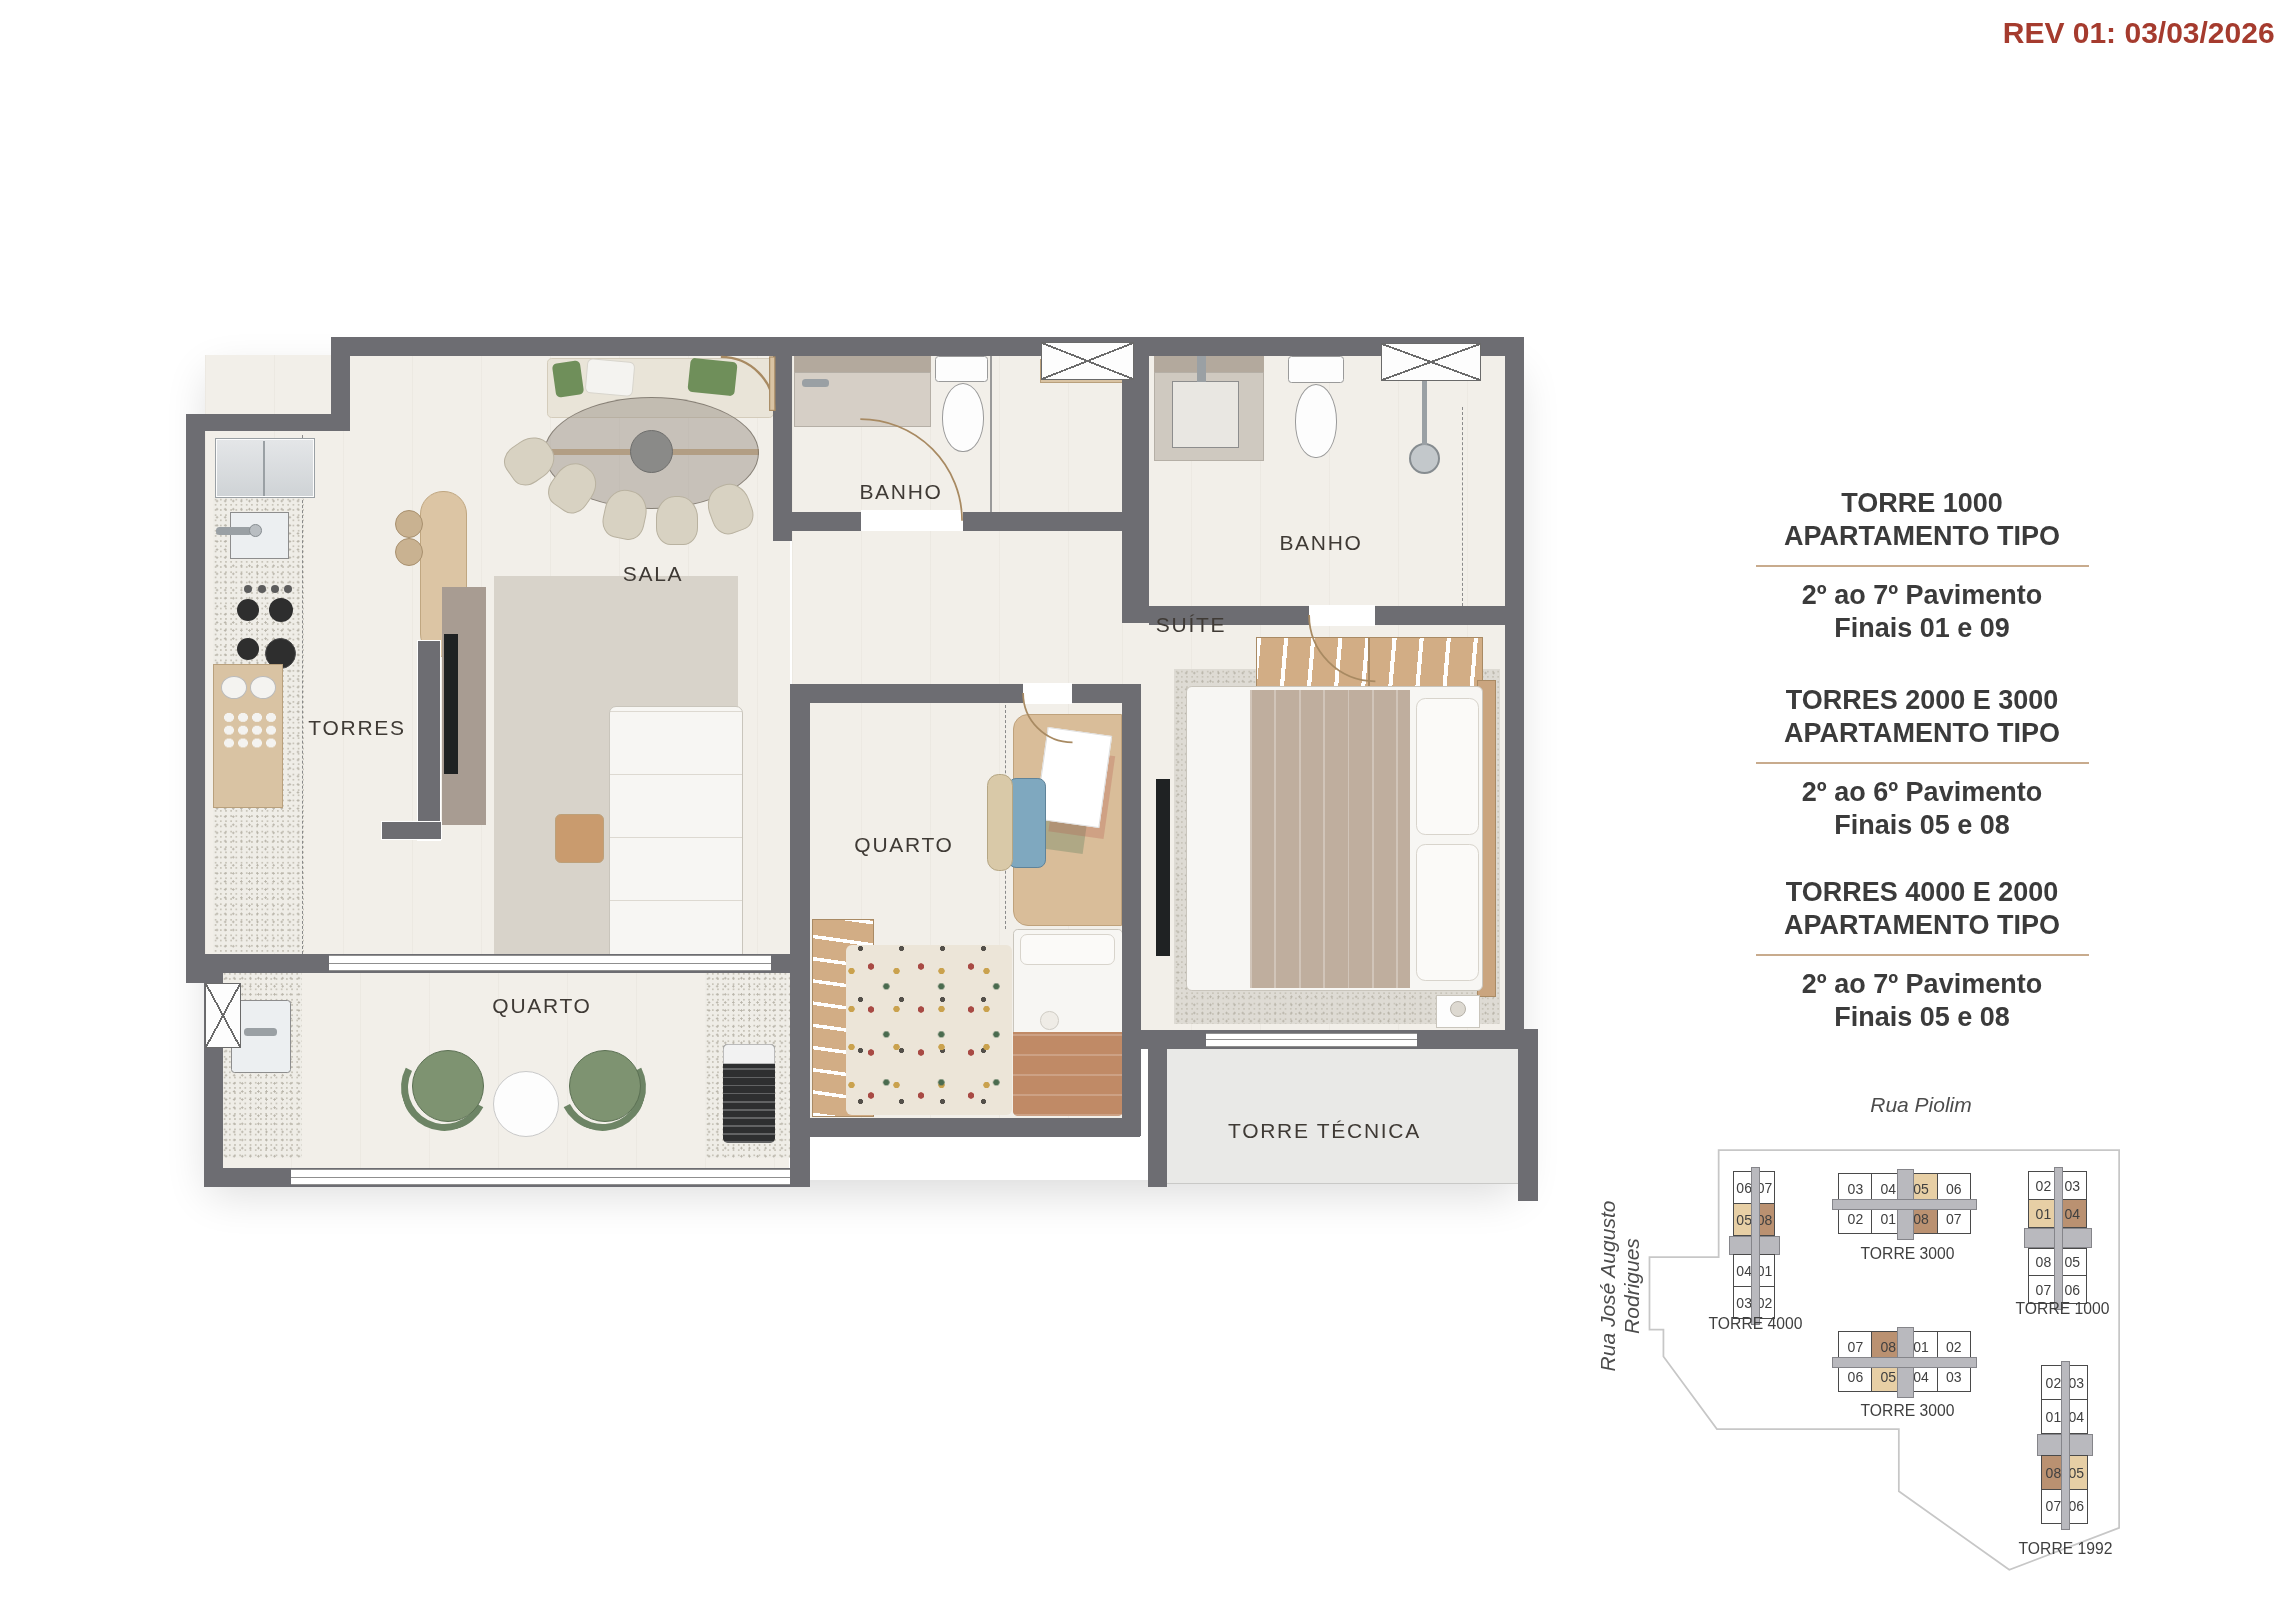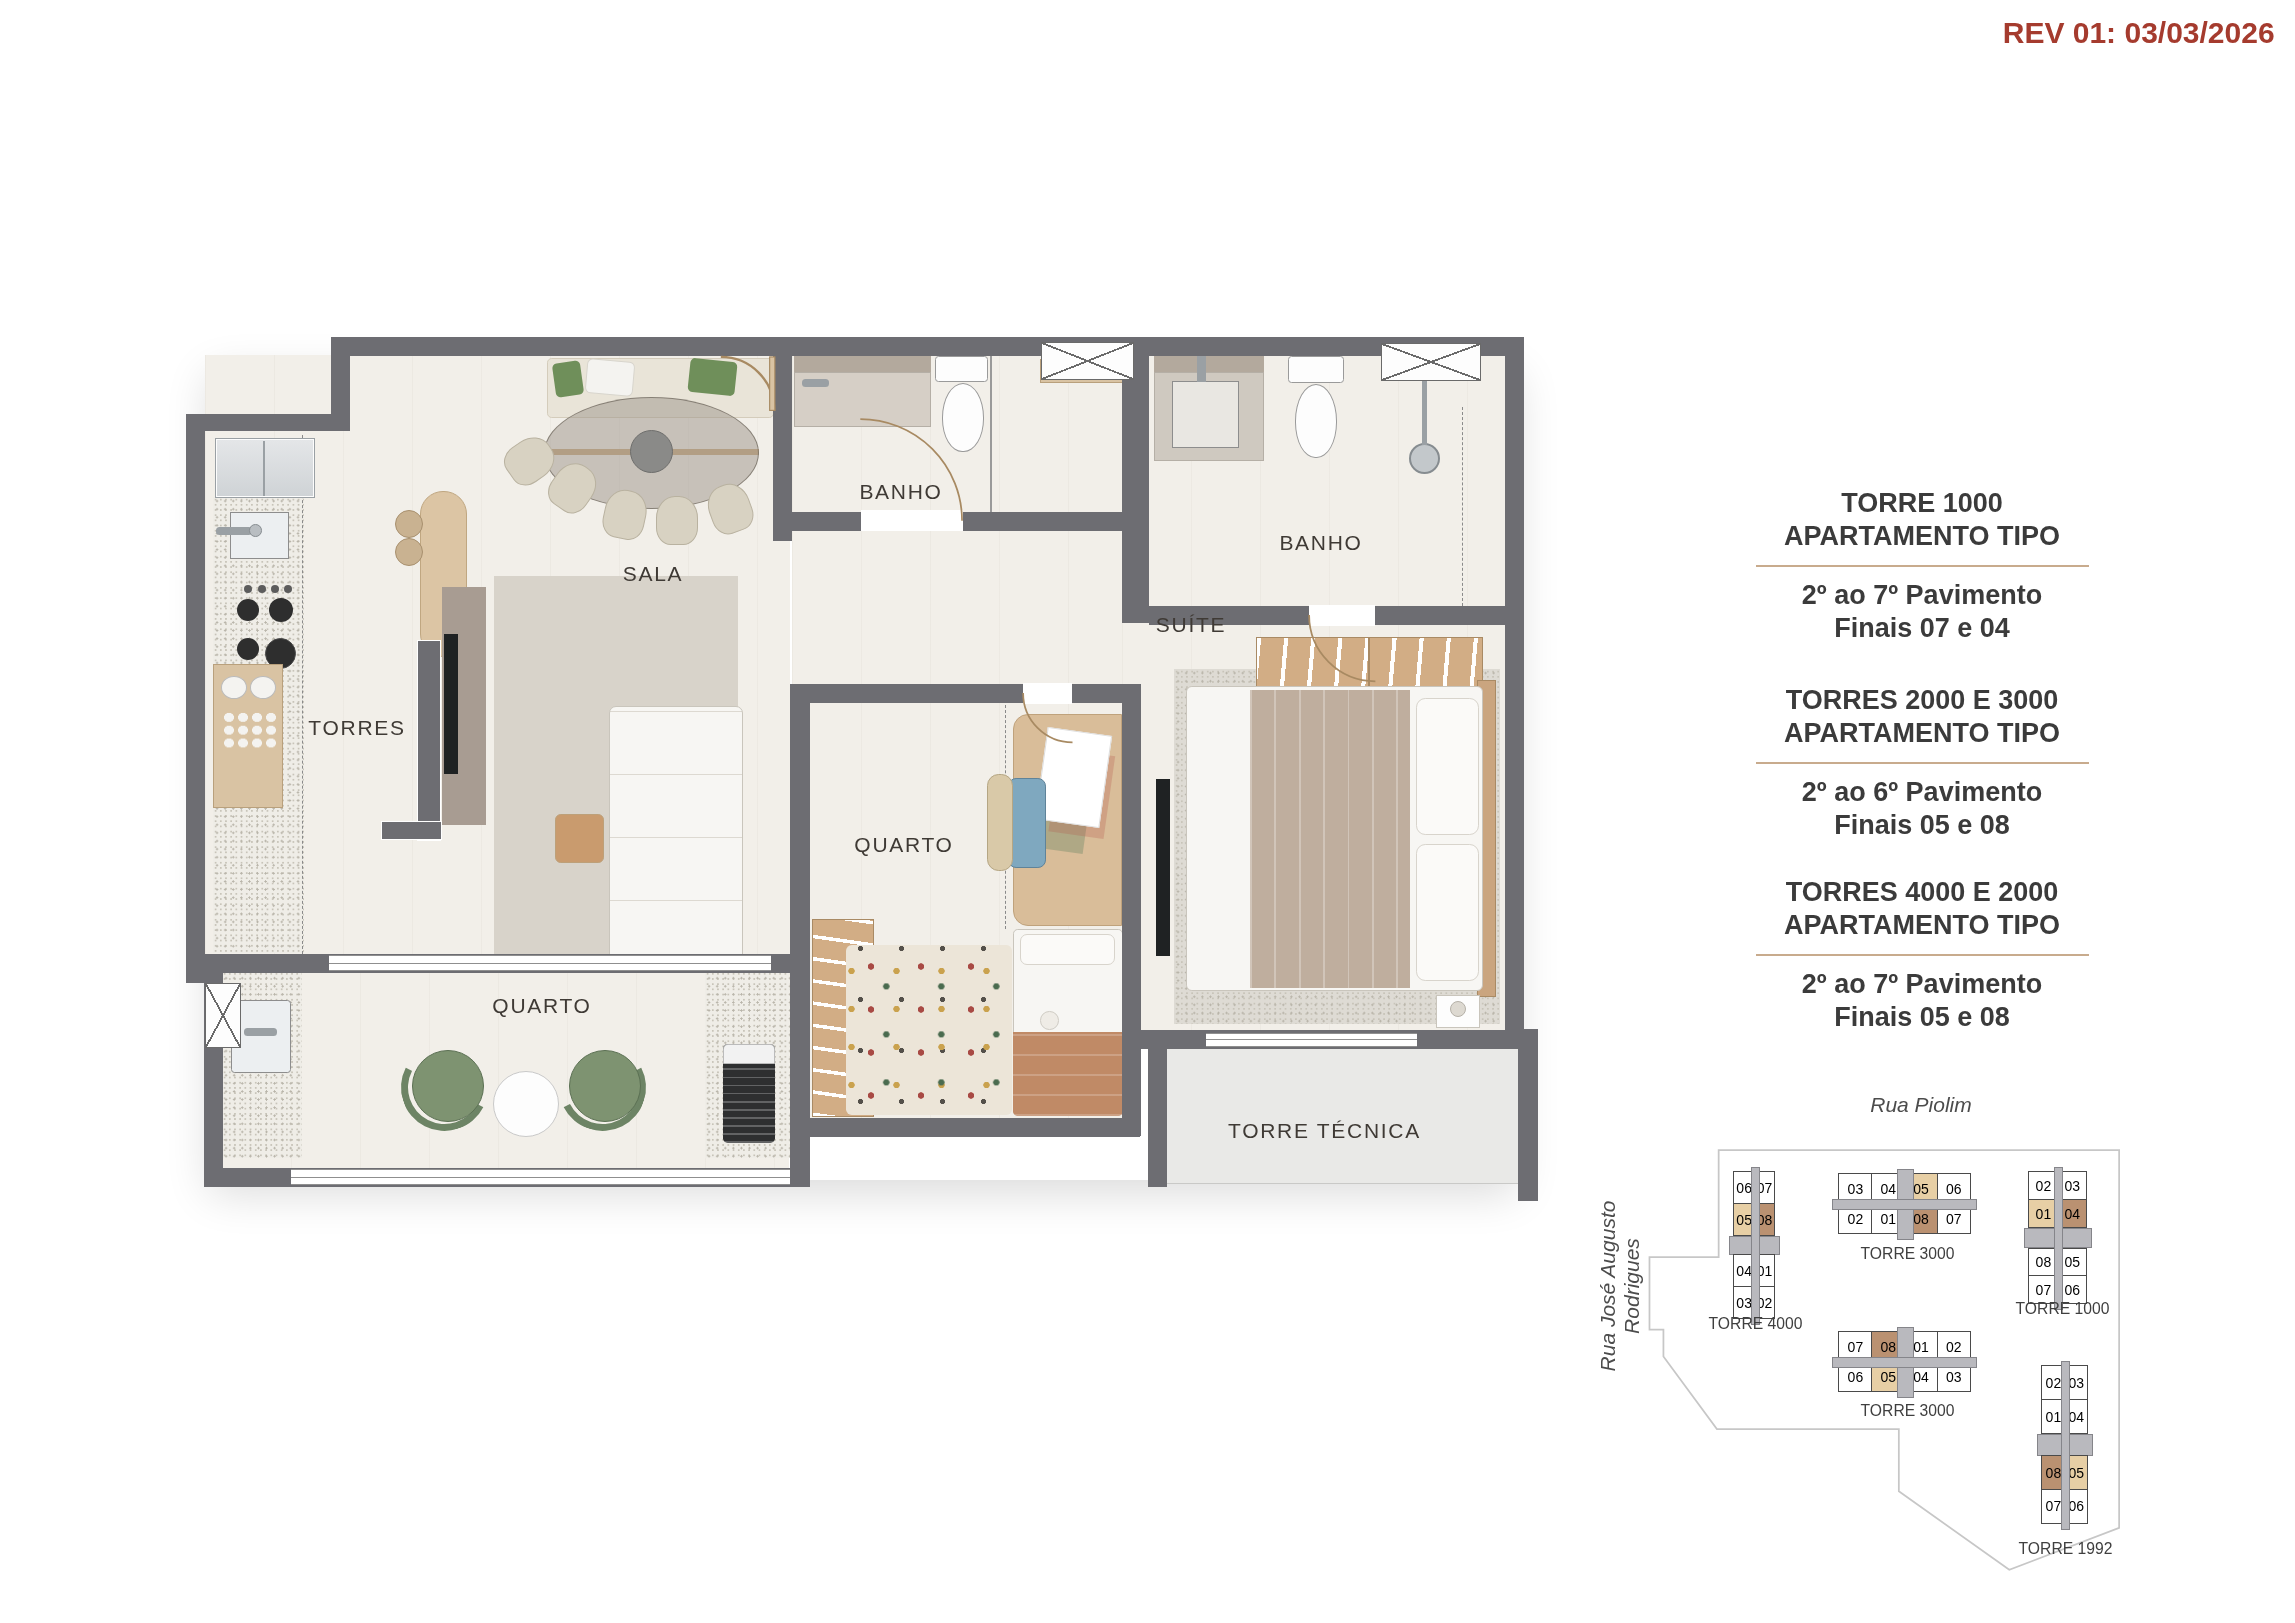--- a/index.html
+++ b/index.html
@@ -205,7 +205,7 @@
     <div>APARTAMENTO TIPO</div>
     <div class="divider"></div>
     <div>2º ao 7º Pavimento</div>
-    <div>Finais 07 e 04</div>
+    <div>Finais 01 e 09</div>
   </div>
   <div class="abs iblock" style="left:1733px;top:684px;">
     <div>TORRES 2000 E 3000</div>

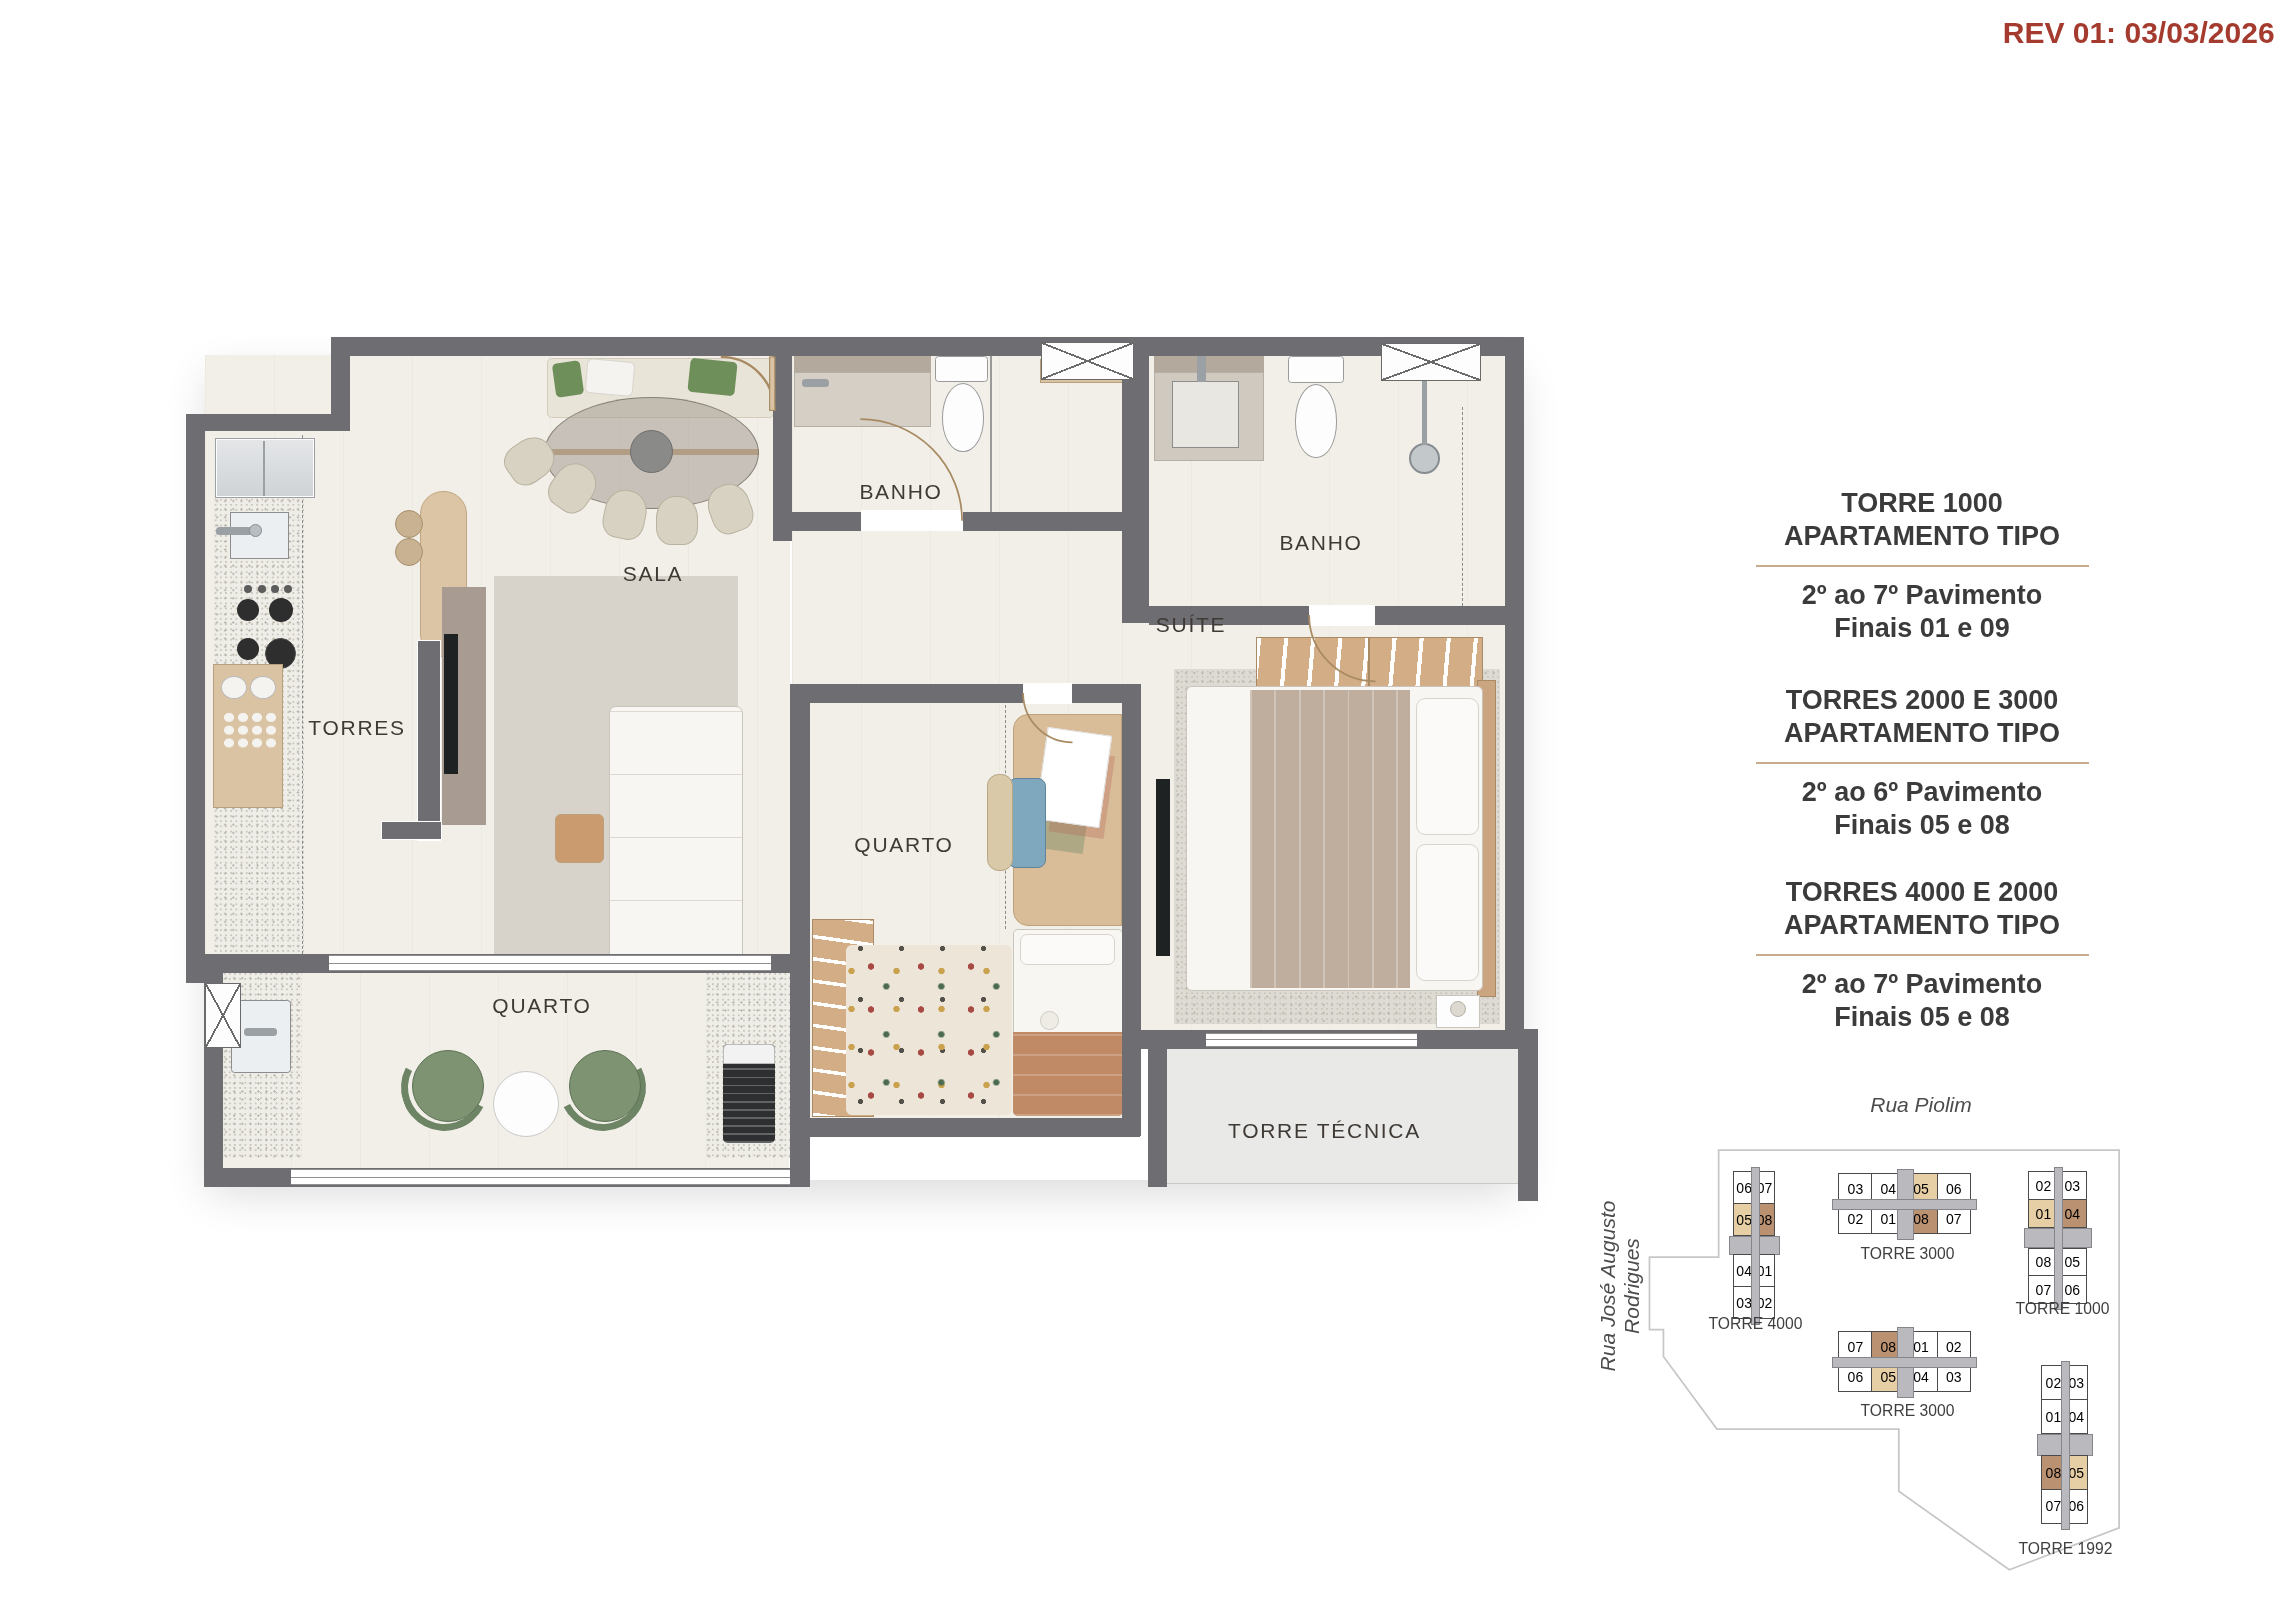--- a/index.html
+++ b/index.html
@@ -26,7 +26,7 @@
   .street{font-style:italic;color:#4c4c4c;font-size:21px;text-align:center;}
   .tower{position:absolute;}
   .trow{display:flex;}
-  .tcell{border:1.2px solid #4a4a4a;margin:-0.6px;background:#fff;display:flex;align-items:center;justify-content:center;font-size:14px;color:#000000;box-sizing:border-box;}
+  .tcell{border:1.2px solid #4a4a4a;margin:-0.6px;background:#fff;display:flex;align-items:center;justify-content:center;font-size:14px;color:#404040;box-sizing:border-box;}
   .tcell.tan{background:#e7cfa5;}
   .tcell.brown{background:#ba9171;}
   .tband{background:#b9b9be;border:0.6px solid #85858a;margin:0 -5.2px;}

